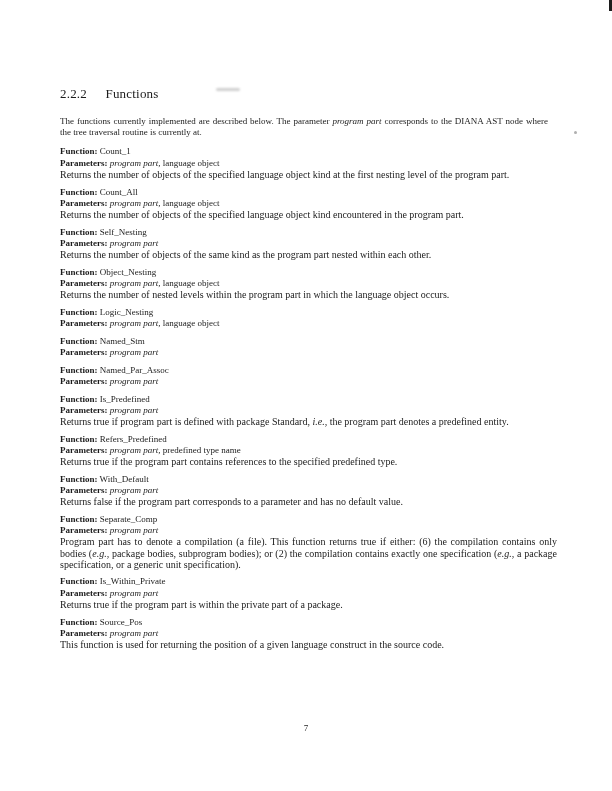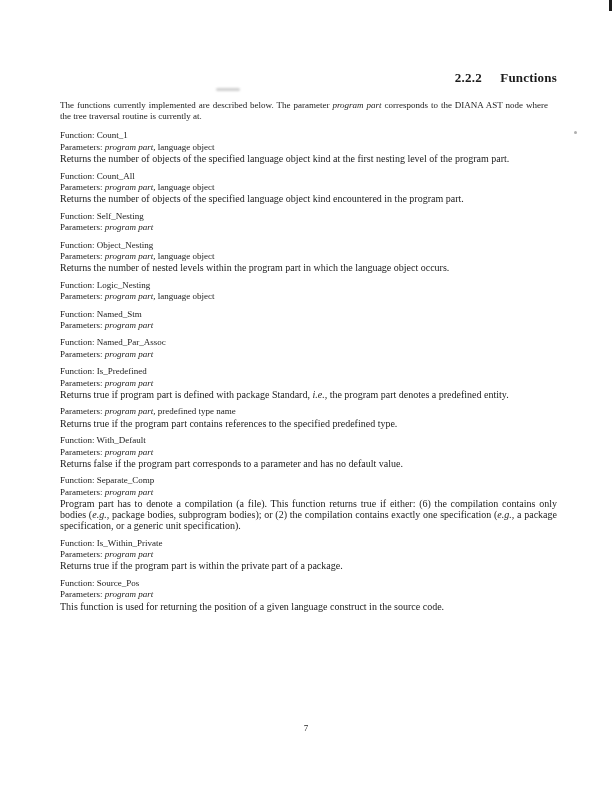--- a/index.html
+++ b/index.html
@@ -17,10 +17,9 @@
   }
   .heading{
     font-size:13px;
-    font-weight:bold;
-    margin:0 0 14px 0;
+    font-weight:normal;
+    margin:16px 0 14px 0;
     letter-spacing:0.2px;
-    text-align:right;
   }
   .sec-num{margin-right:15px;}
   .intro{

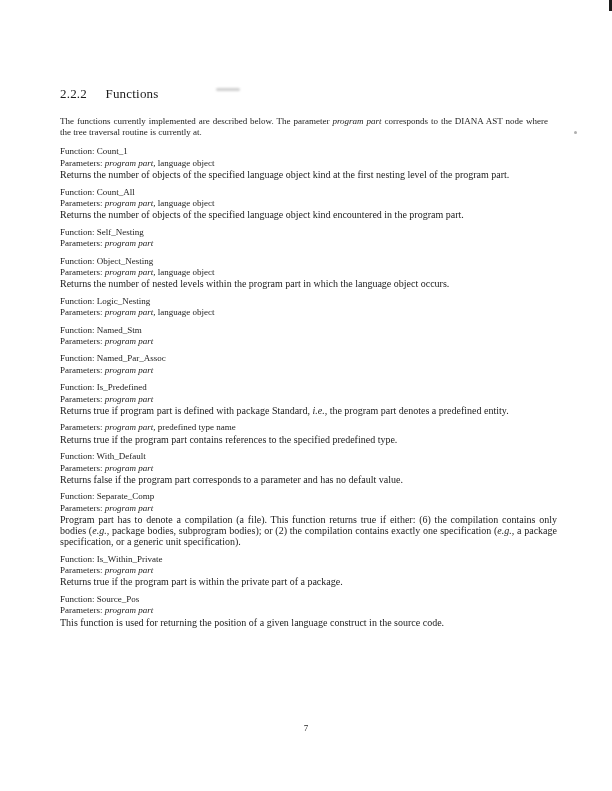--- a/index.html
+++ b/index.html
@@ -33,7 +33,7 @@
     font-size:10px;line-height:11.2px;
     text-align:justify;
   }
-  .lbl{font-weight:normal;}
+  .lbl{font-weight:bold;}
   .page-number{
     position:absolute;left:0;right:0;top:723px;
     text-align:center;

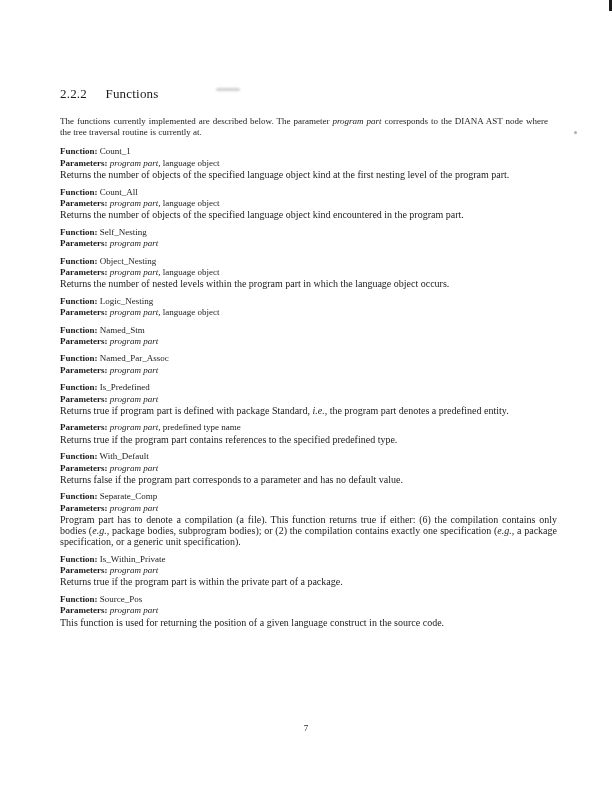--- a/index.html
+++ b/index.html
@@ -90,6 +90,7 @@
   <div class="func-block">
     <div class="line"><b class="lbl">Function:</b><span> Self_Nesting</span></div>
     <div class="line"><b class="lbl">Parameters:</b><span> <i>program part</i></span></div>
+    <div class="desc"><span>Returns the number of objects of the same kind as the program part nested within each other.</span></div>
   </div>
 
   <div class="func-block">

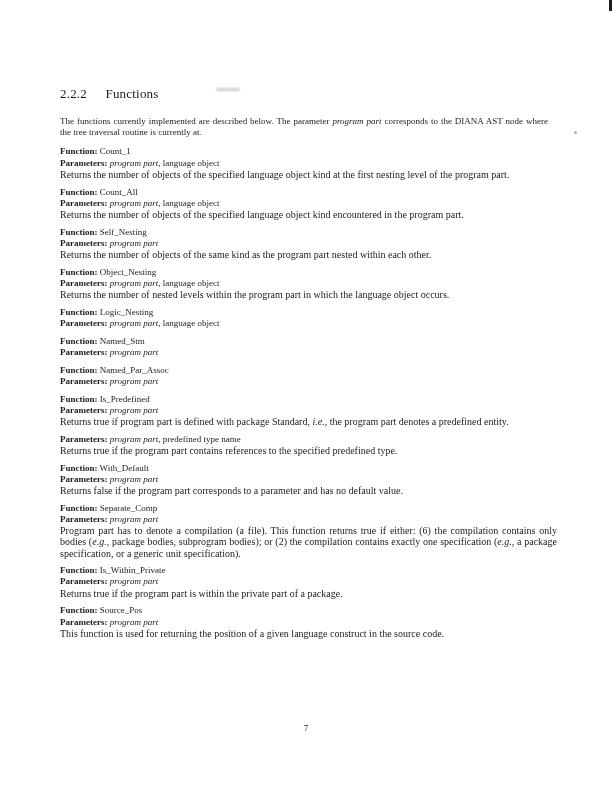--- a/index.html
+++ b/index.html
@@ -121,6 +121,7 @@
   </div>
 
   <div class="func-block">
+    <div class="line"><b class="lbl">Function:</b><span> Refers_Predefined</span></div>
     <div class="line"><b class="lbl">Parameters:</b><span> <i>program part</i><span>, predefined type name</span></span></div>
     <div class="desc"><span>Returns true if the program part contains references to the specified predefined type.</span></div>
   </div>

